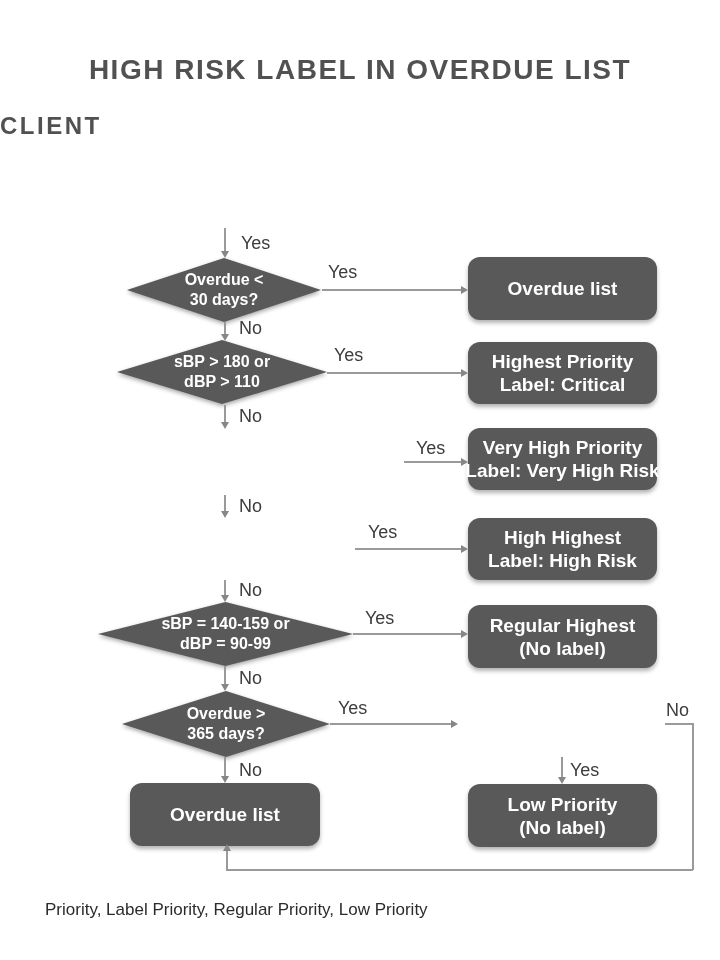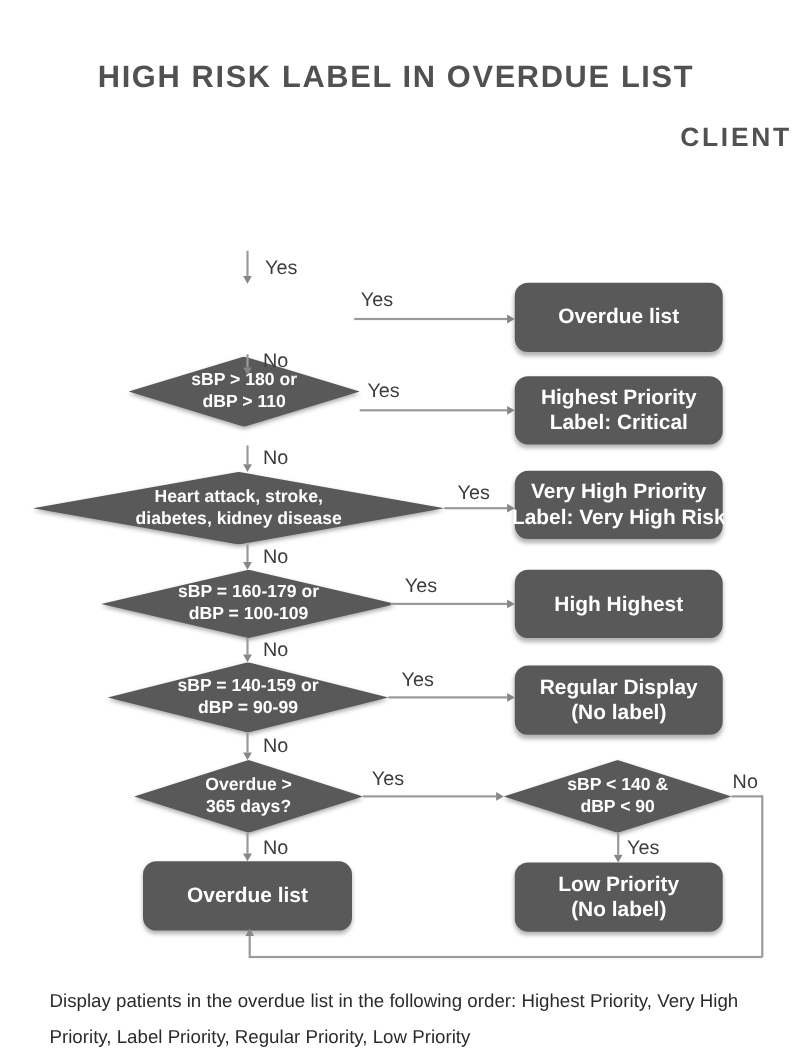--- a/index.html
+++ b/index.html
@@ -12,7 +12,7 @@
     font-size:28px;font-weight:bold;letter-spacing:1.5px;color:var(--title_text,#515151);
   }
   .page-subtitle{
-    position:absolute;left:0;top:112px;width:720px;text-align:right;
+    position:absolute;left:0;top:112px;width:720px;text-align:left;
     font-size:24px;font-weight:bold;letter-spacing:2.5px;color:var(--title_text,#515151);
   }
   .dshadow{position:absolute;filter:drop-shadow(0 2px 2px rgba(0,0,0,0.35));}

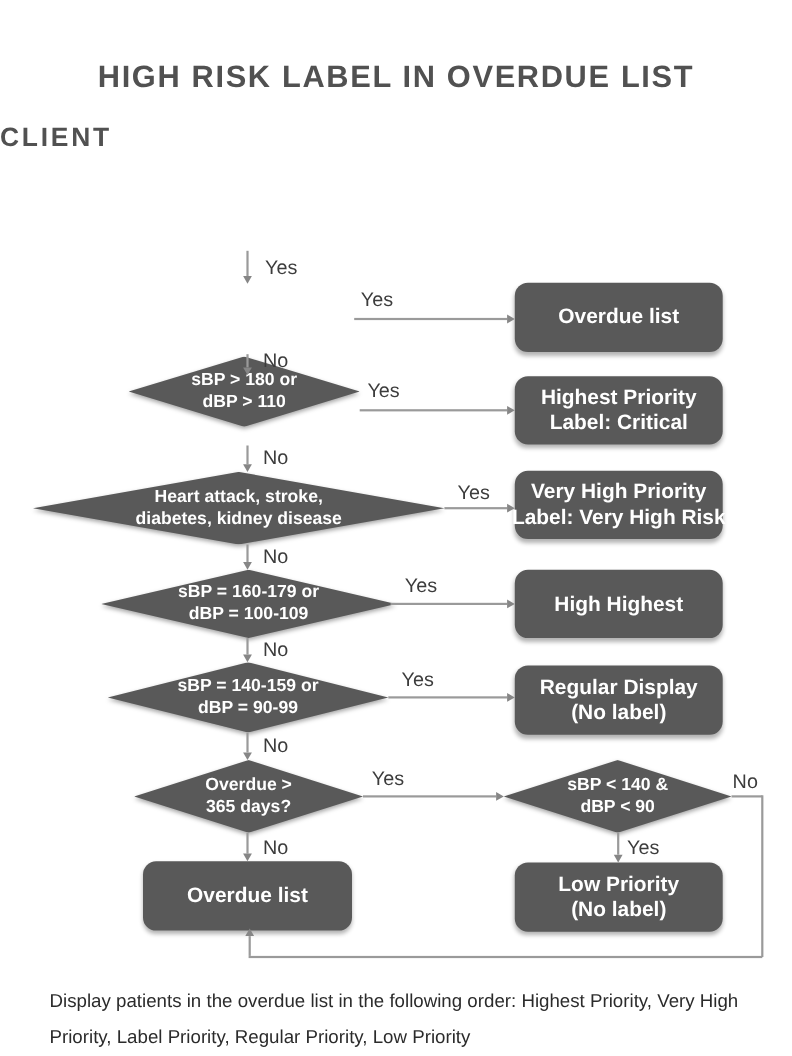--- a/index.html
+++ b/index.html
@@ -97,6 +97,12 @@
   <div class="page-title">HIGH RISK LABEL IN OVERDUE LIST</div>
   <div class="page-subtitle">CLIENT</div>
 
+  <div class="dshadow n-d2">
+    <div class="diamond">
+      <div>Overdue &lt;</div>
+      <div>30 days?</div>
+    </div>
+  </div>
   <div class="dshadow n-d3">
     <div class="diamond">
       <div>sBP &gt; 180 or</div>

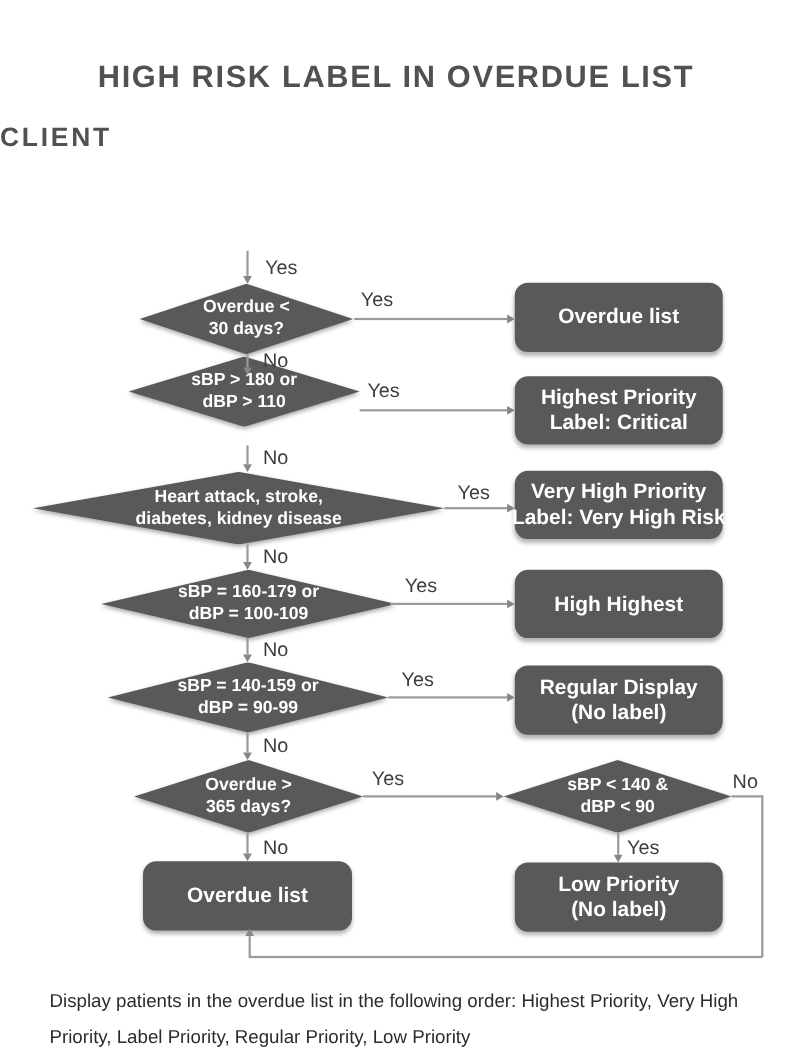--- a/index.html
+++ b/index.html
@@ -45,7 +45,7 @@
   
   .n-d1{left:128px;top:164px;width:194px;height:64px}
   .n-d2{left:127px;top:258px;width:194px;height:64px}
-  .n-d3{left:117px;top:324px;width:210px;height:64px}
+  .n-d3{left:117px;top:340px;width:210px;height:64px}
   .n-d4{left:30px;top:429px;width:374px;height:66px}
   .n-d5{left:92px;top:518px;width:268px;height:62px}
   .n-d6{left:98px;top:602px;width:255px;height:64px}

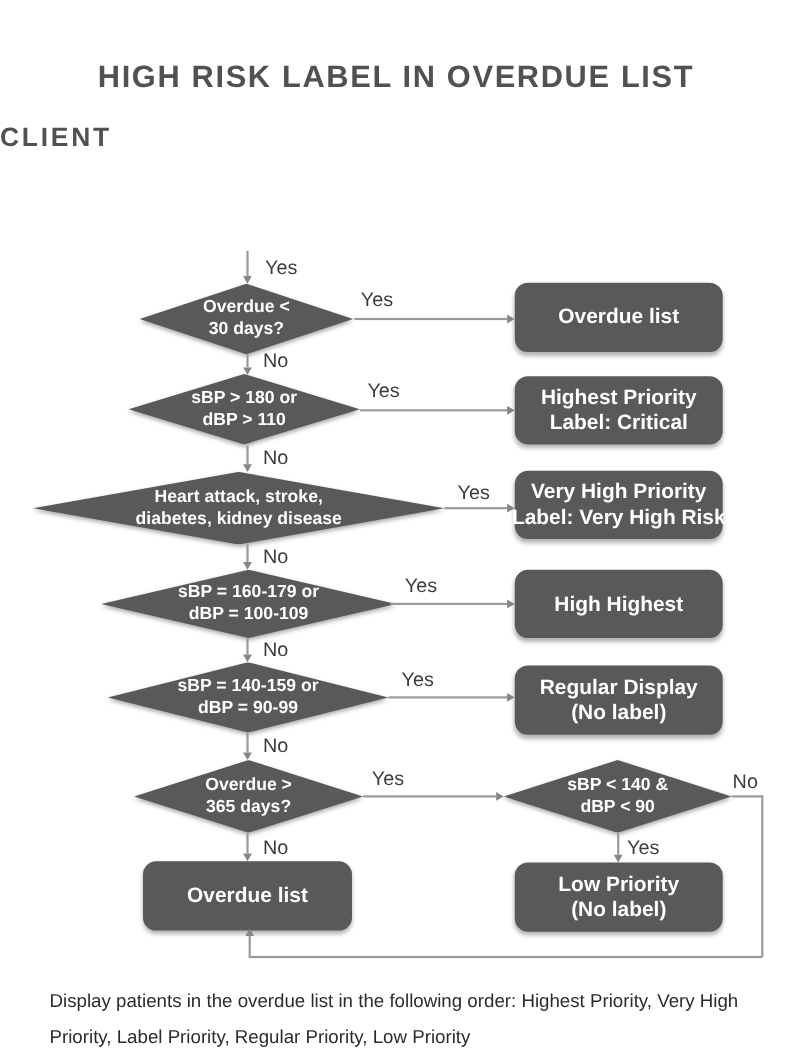--- a/index.html
+++ b/index.html
@@ -109,12 +109,6 @@
       <div>dBP &gt; 110</div>
     </div>
   </div>
-  <div class="dshadow n-d4">
-    <div class="diamond">
-      <div>Heart attack, stroke,</div>
-      <div>diabetes, kidney disease</div>
-    </div>
-  </div>
   <div class="dshadow n-d5">
     <div class="diamond">
       <div>sBP = 160-179 or</div>

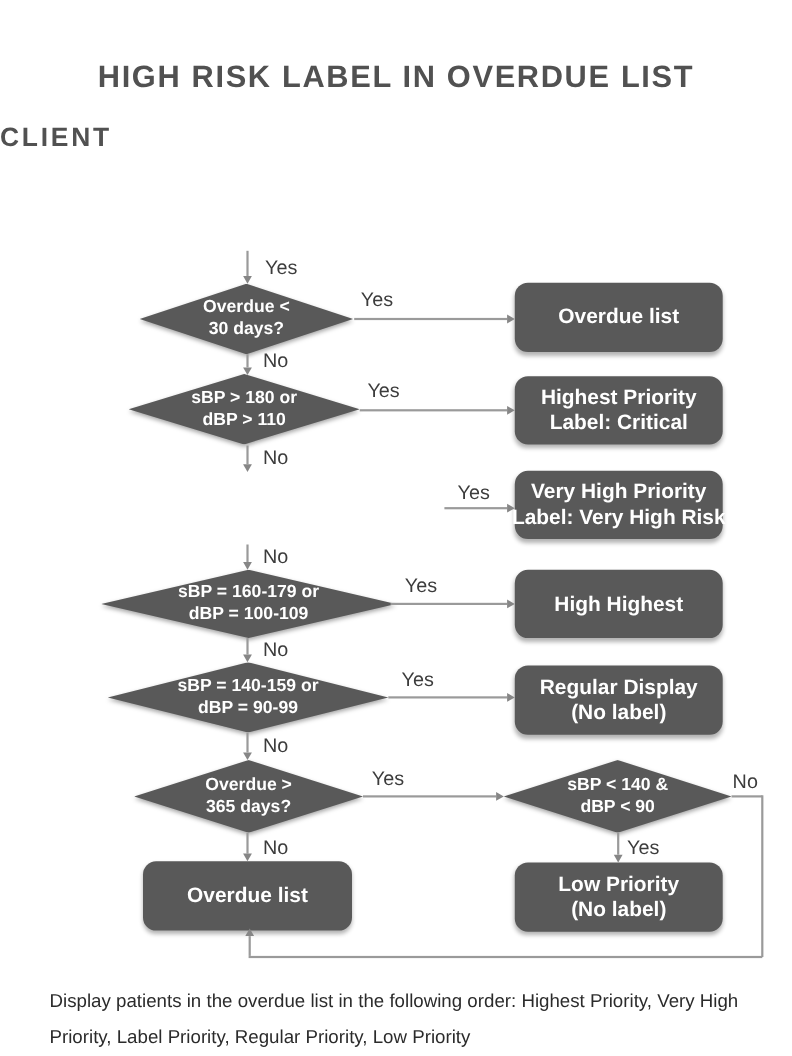--- a/index.html
+++ b/index.html
@@ -109,12 +109,6 @@
       <div>dBP &gt; 110</div>
     </div>
   </div>
-  <div class="dshadow n-d5">
-    <div class="diamond">
-      <div>sBP = 160-179 or</div>
-      <div>dBP = 100-109</div>
-    </div>
-  </div>
   <div class="dshadow n-d6">
     <div class="diamond">
       <div>sBP = 140-159 or</div>

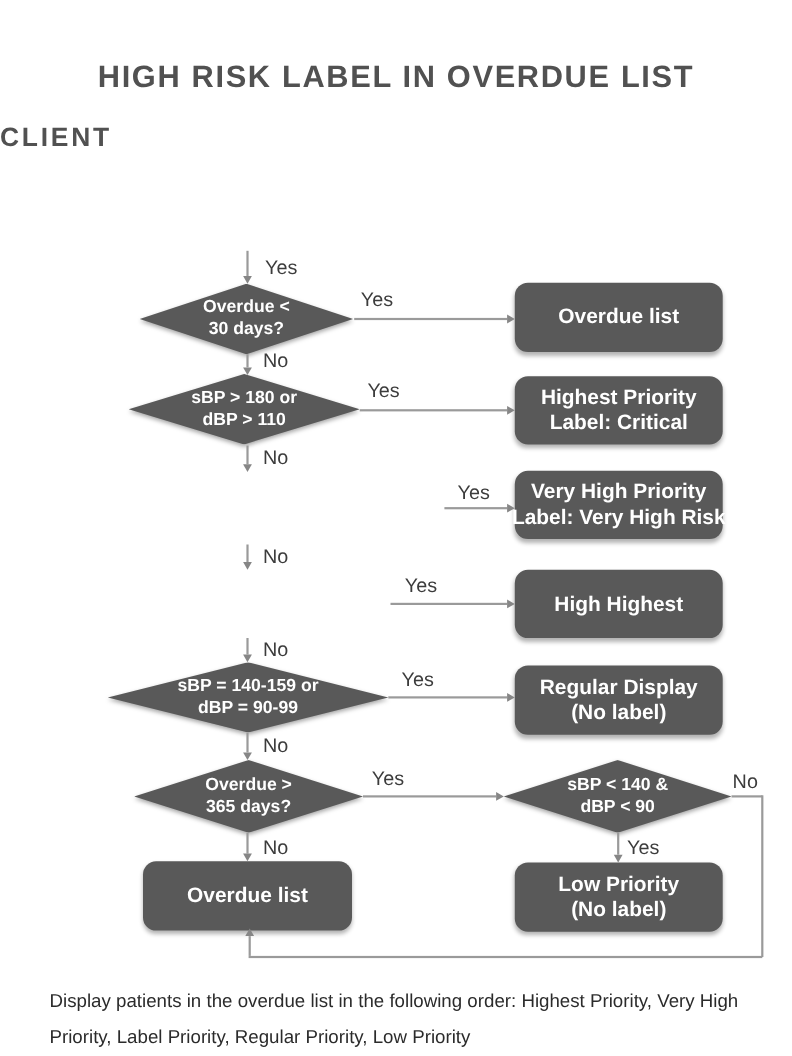--- a/index.html
+++ b/index.html
@@ -141,6 +141,7 @@
   </div>
   <div class="obox n-b4">
     <div>High Highest</div>
+    <div>Label: High Risk</div>
   </div>
   <div class="obox n-b5">
     <div>Regular Display</div>

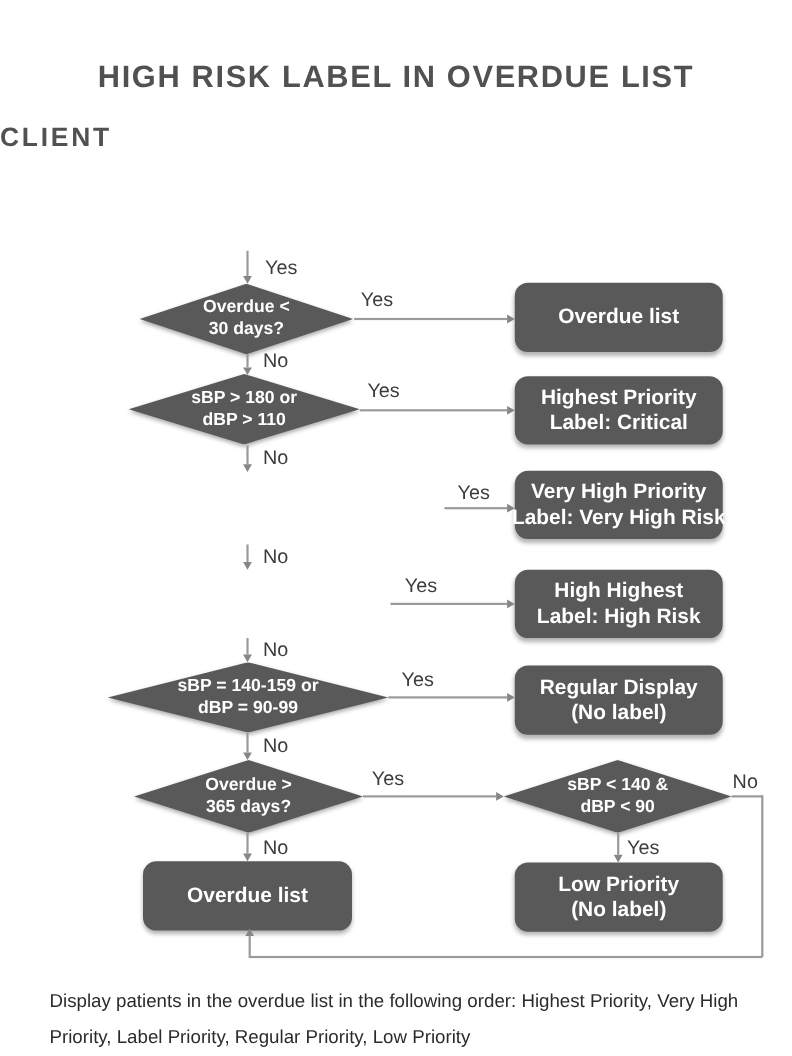--- a/index.html
+++ b/index.html
@@ -144,7 +144,7 @@
     <div>Label: High Risk</div>
   </div>
   <div class="obox n-b5">
-    <div>Regular Display</div>
+    <div>Regular Highest</div>
     <div>(No label)</div>
   </div>
   <div class="obox n-bl">

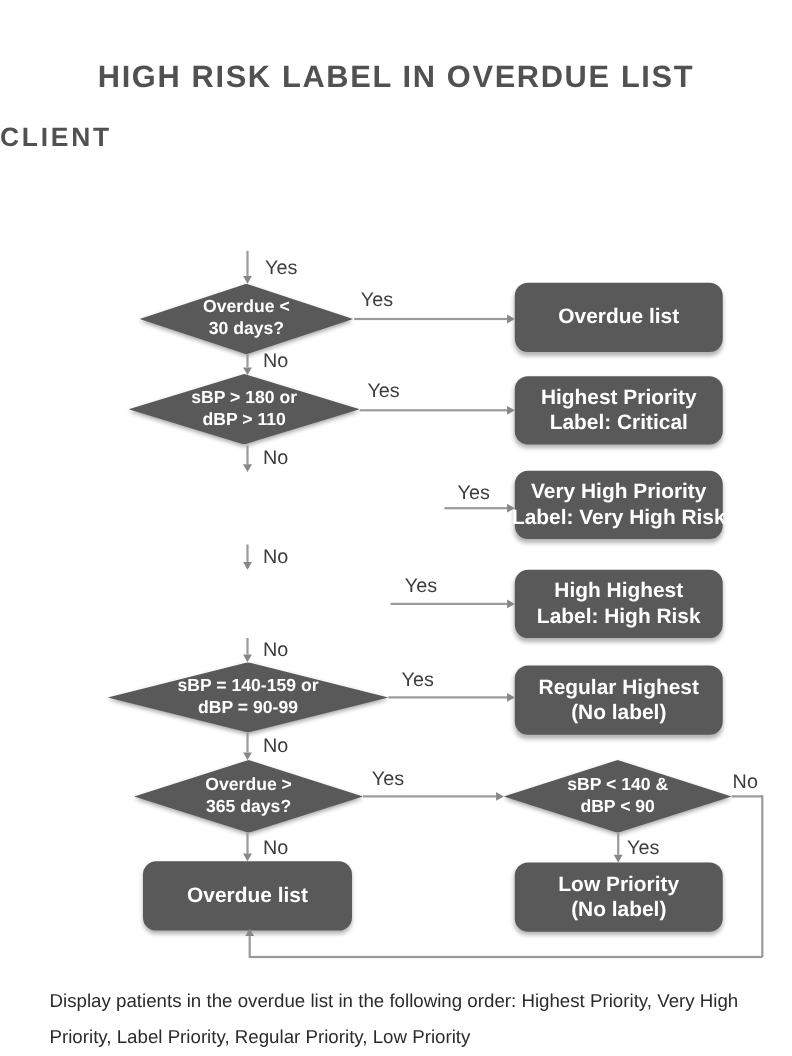--- a/index.html
+++ b/index.html
@@ -121,12 +121,6 @@
       <div>365 days?</div>
     </div>
   </div>
-  <div class="dshadow n-dr">
-    <div class="diamond">
-      <div>sBP &lt; 140 &amp;</div>
-      <div>dBP &lt; 90</div>
-    </div>
-  </div>
 
   <div class="obox n-b1">
     <div>Overdue list</div>

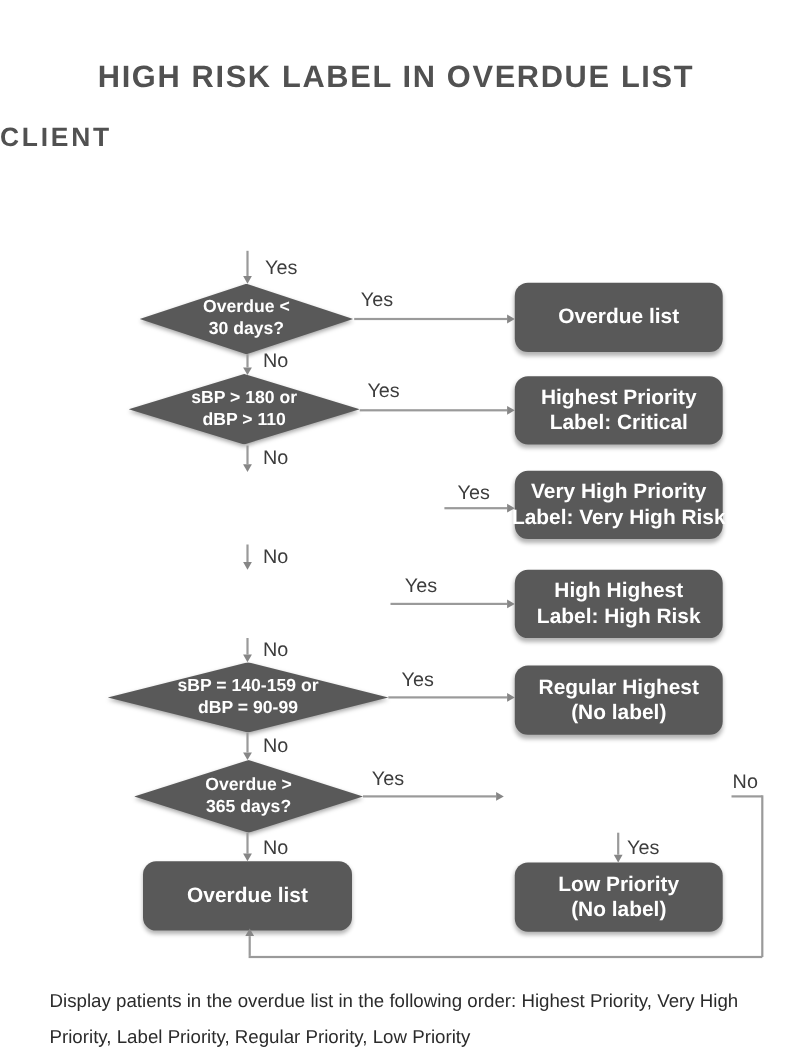--- a/index.html
+++ b/index.html
@@ -202,7 +202,6 @@
   <div class="elabel l-h7">No</div>
 
   <div class="footer">
-    <div>Display patients in the overdue list in the following order: Highest Priority, Very High</div>
     <div>Priority, Label Priority, Regular Priority, Low Priority</div>
   </div>
 

